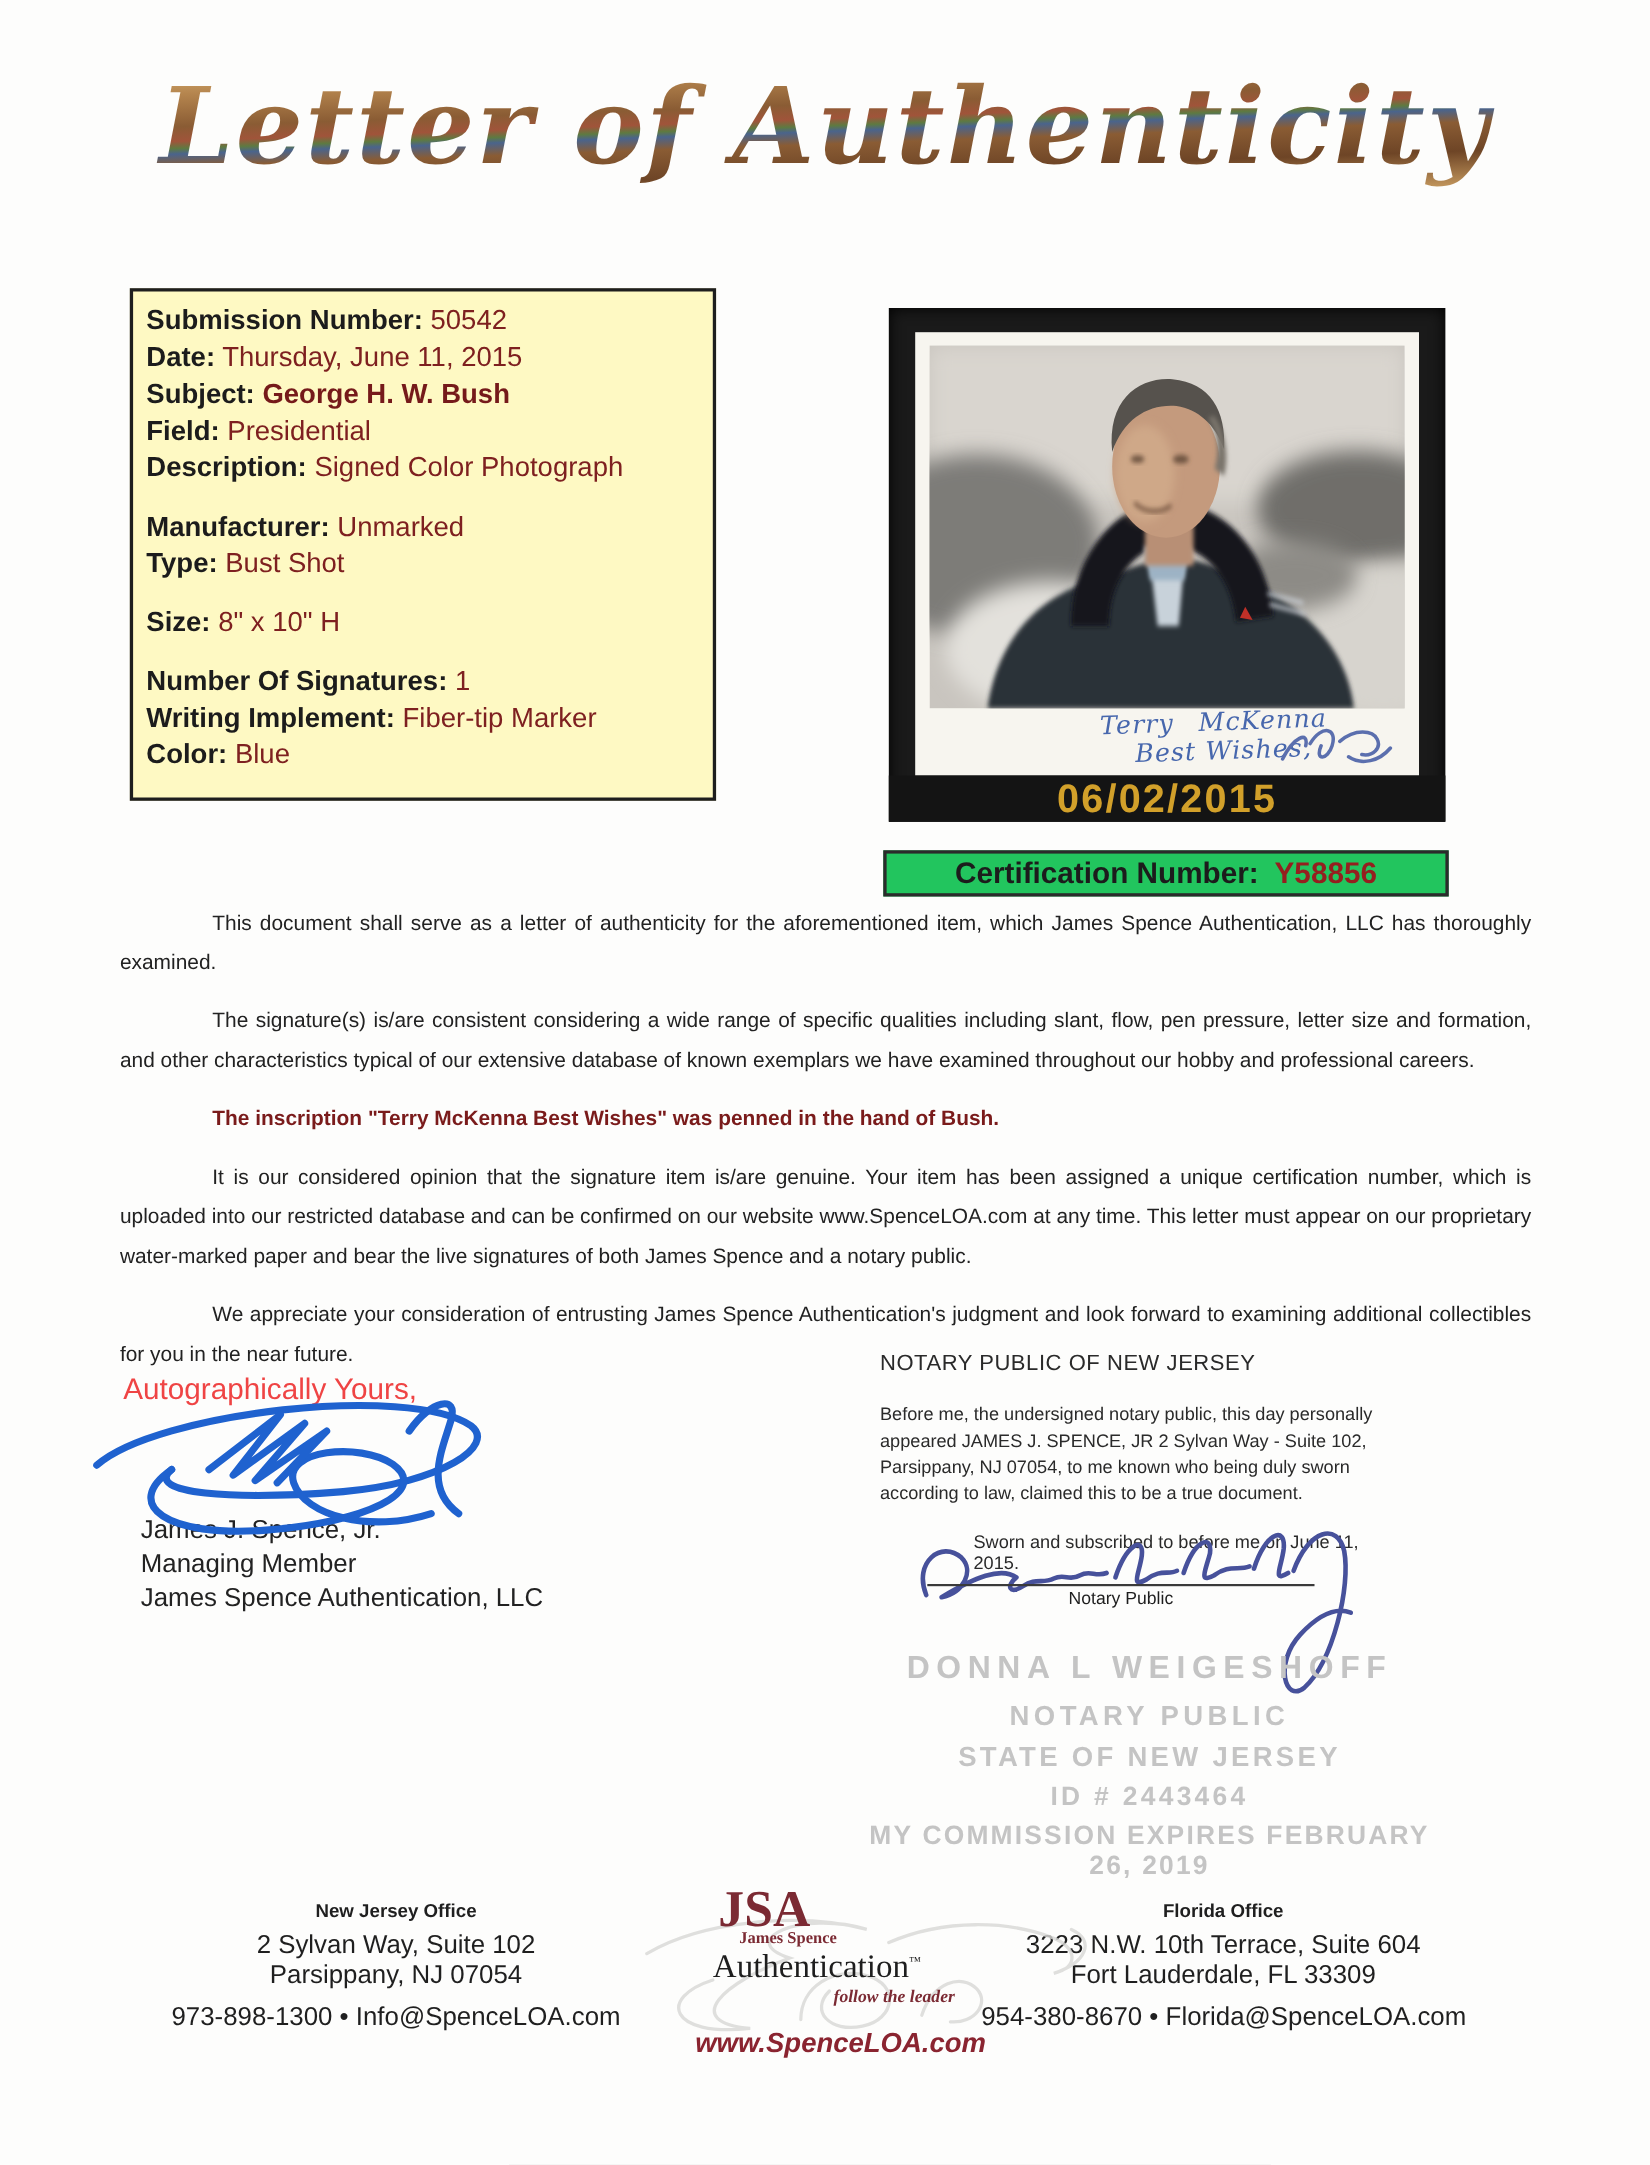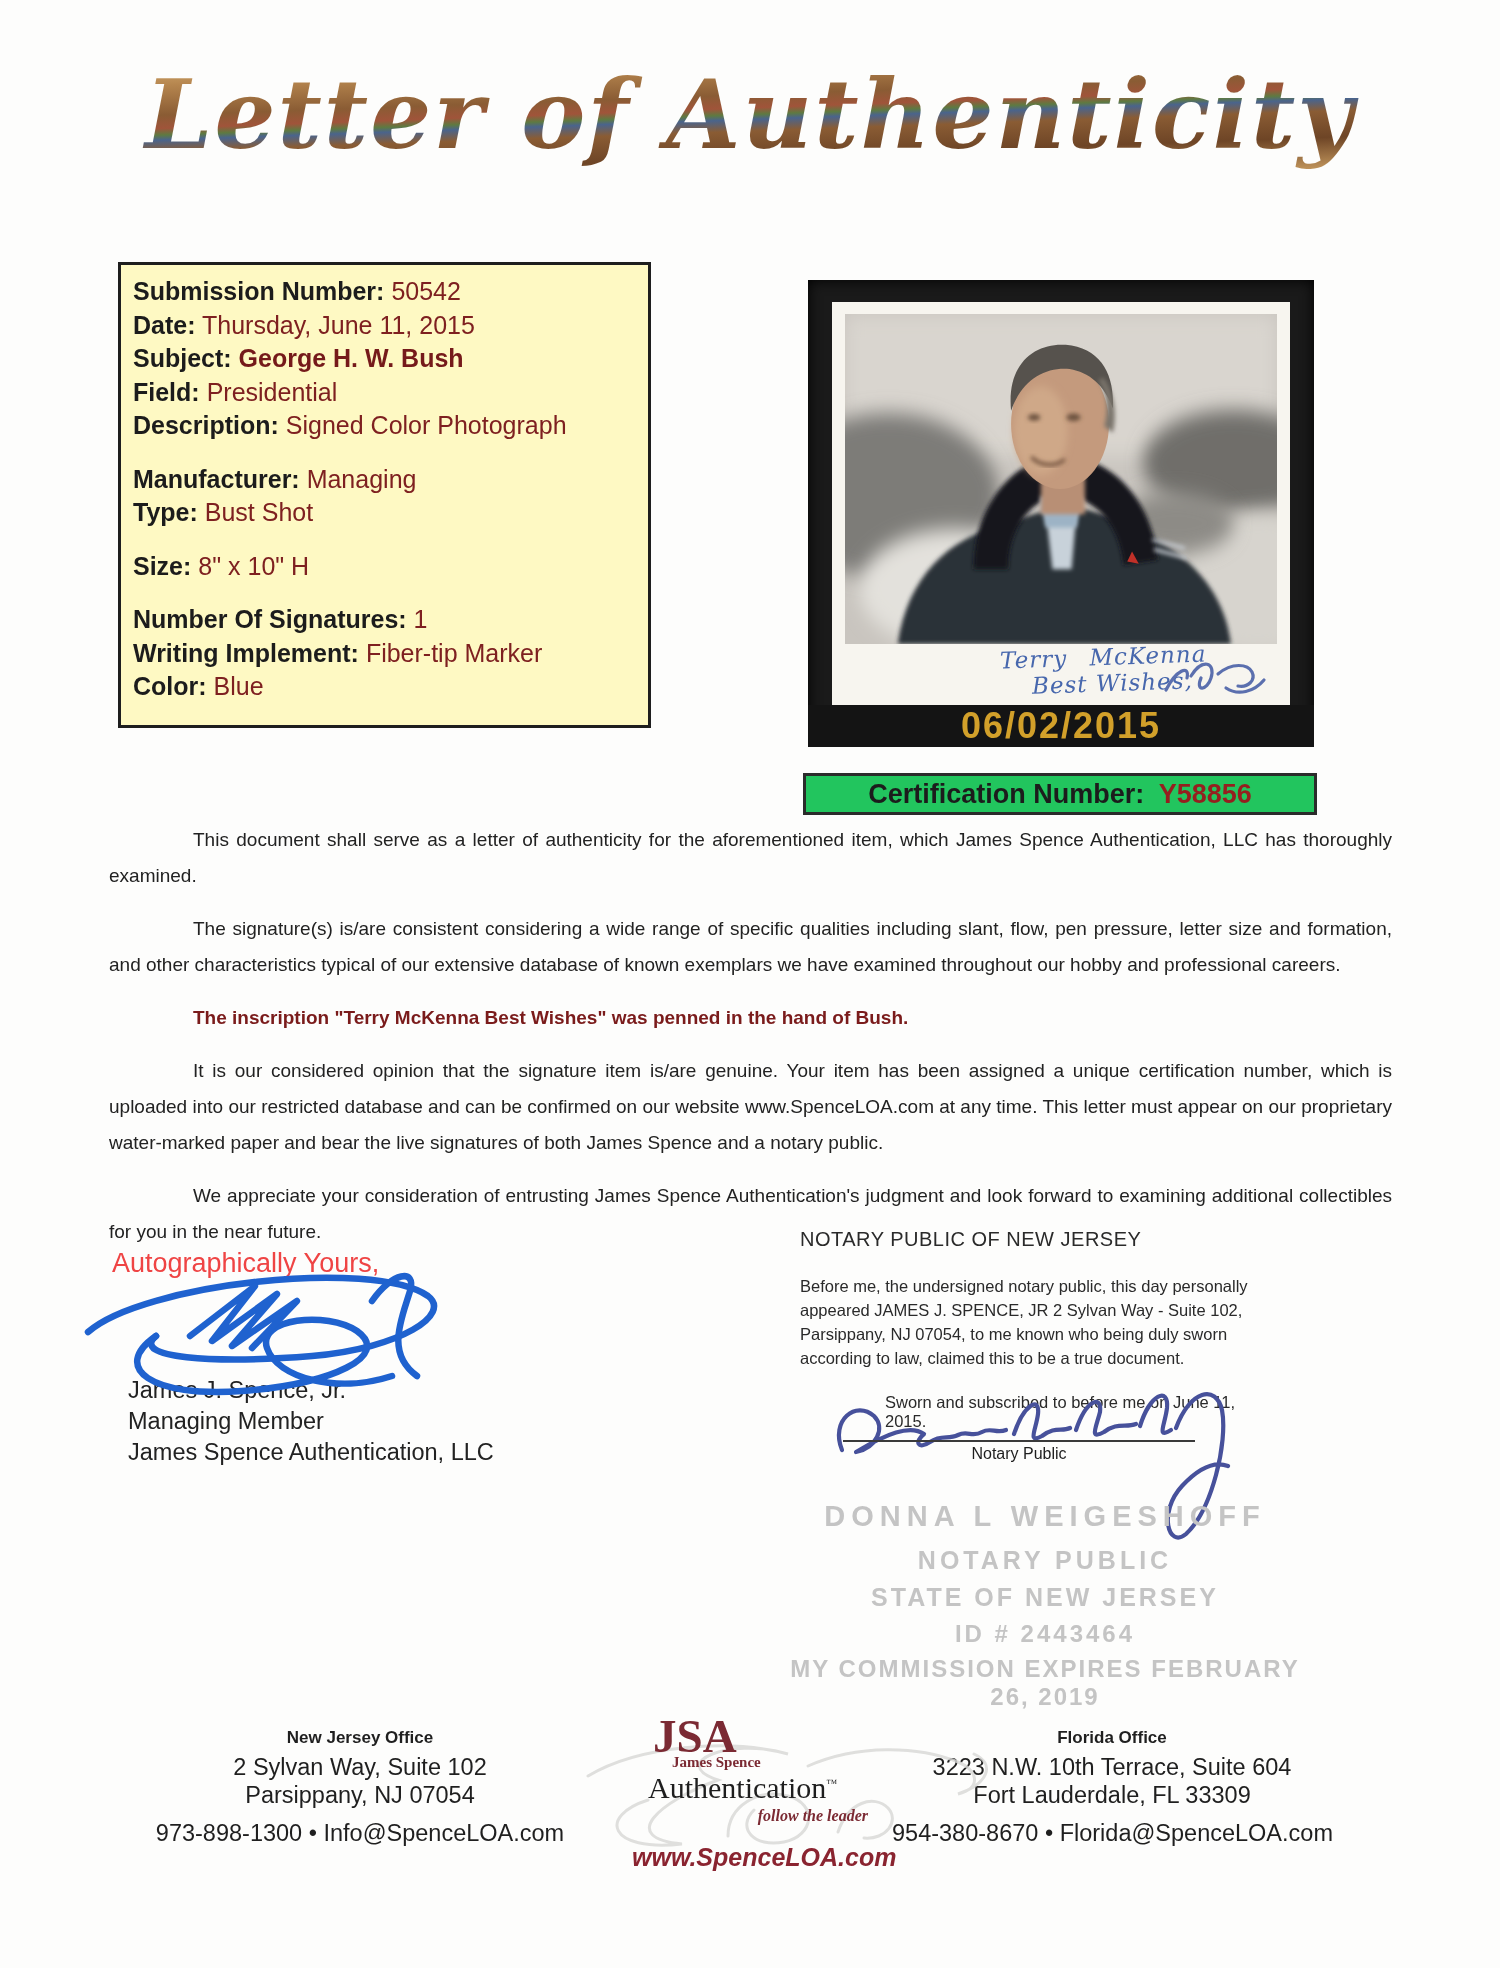--- a/index.html
+++ b/index.html
@@ -125,7 +125,7 @@
     </div>
     <div class="info-row gap">
       <span class="lbl">Manufacturer:</span>
-      <span class="val">Managing</span>
+      <span class="val">Unmarked</span>
     </div>
     <div class="info-row">
       <span class="lbl">Type:</span>

